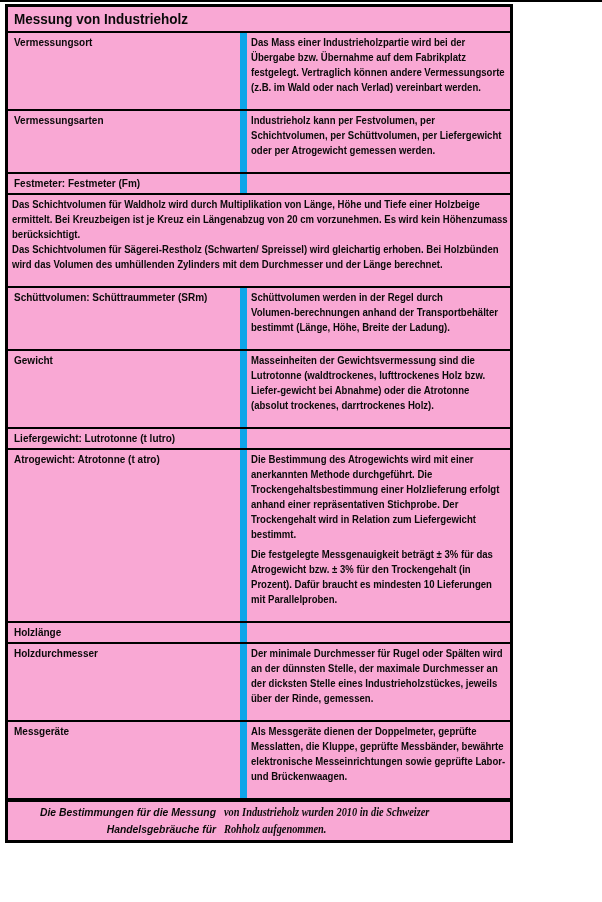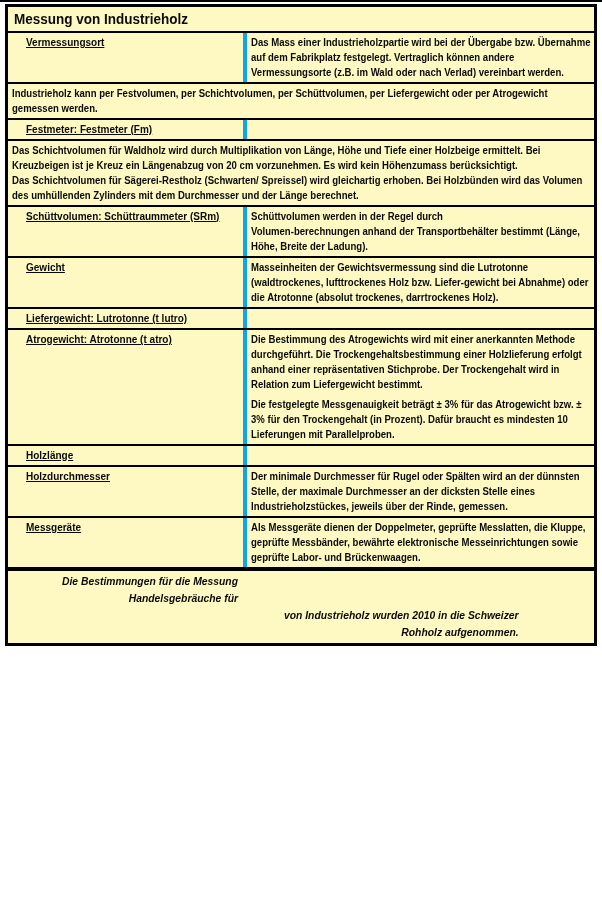--- a/index.html
+++ b/index.html
@@ -16,9 +16,9 @@
   }
   .doc-table {
     position:absolute; top:4px; left:5px;
-    width:592px; box-sizing:border-box;
+    width:508px; box-sizing:border-box;
     border:3px solid #000;
-    background:#fef9c3;
+    background:#f9a8d4;
   }
   .title-row {
     padding:3px 6px;

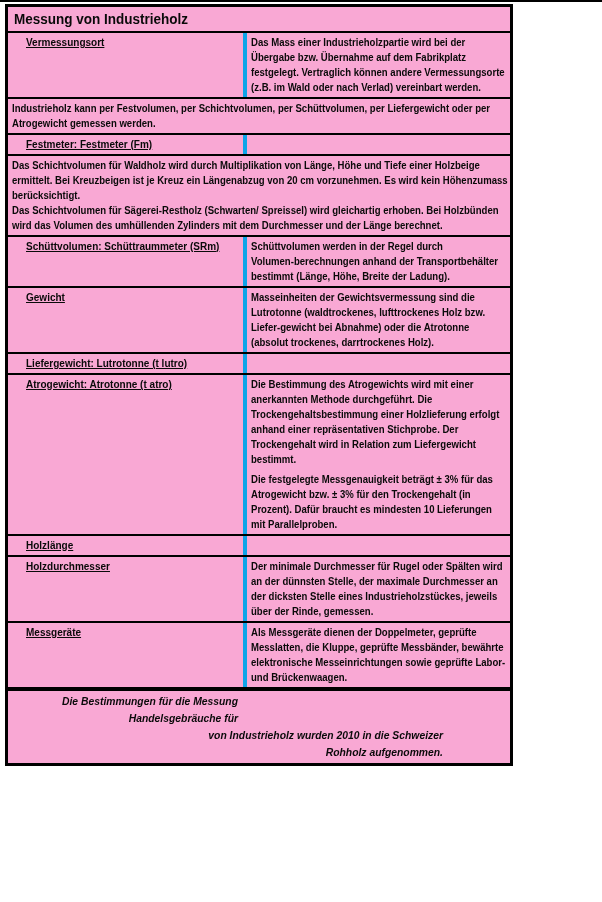--- a/index.html
+++ b/index.html
@@ -34,10 +34,9 @@
   .t-row { display:flex; border-bottom:2px solid #000; }
   .cell-term {
     width:239px; box-sizing:border-box;
-    padding:2px 2px 2px 18px;
-    border-right:4px solid #0ea5e9;
+    padding:2px 2px 2px 6px;
+    border-right:7px solid #0ea5e9;
     overflow:hidden;
-    text-decoration:underline;
   }
   .term-text {
     display:block;

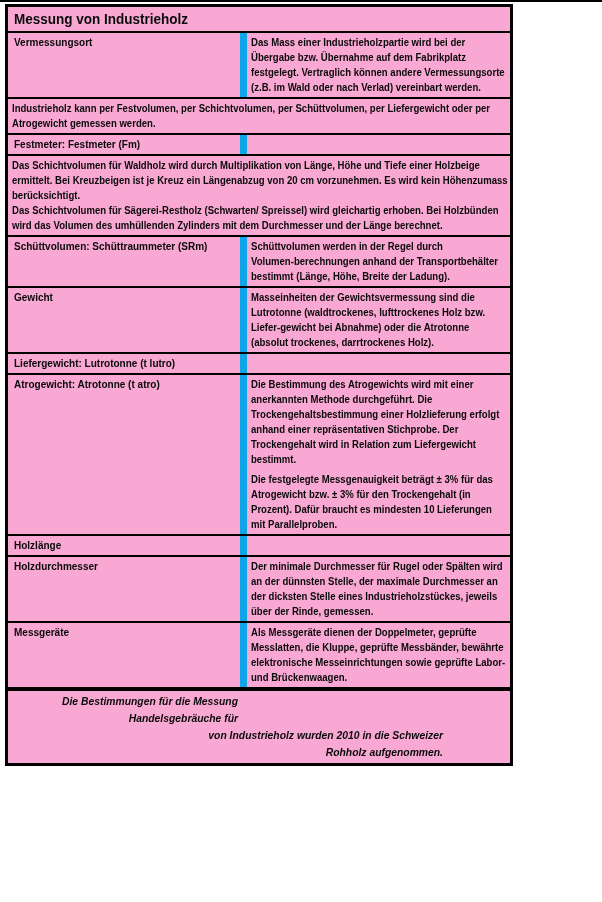--- a/index.html
+++ b/index.html
@@ -46,7 +46,7 @@
   }
   .cell-def {
     flex:1; box-sizing:border-box;
-    padding:2px 2px 2px 4px;
+    padding:2px 2px 14px 4px;
     overflow:hidden;
   }
   .para {

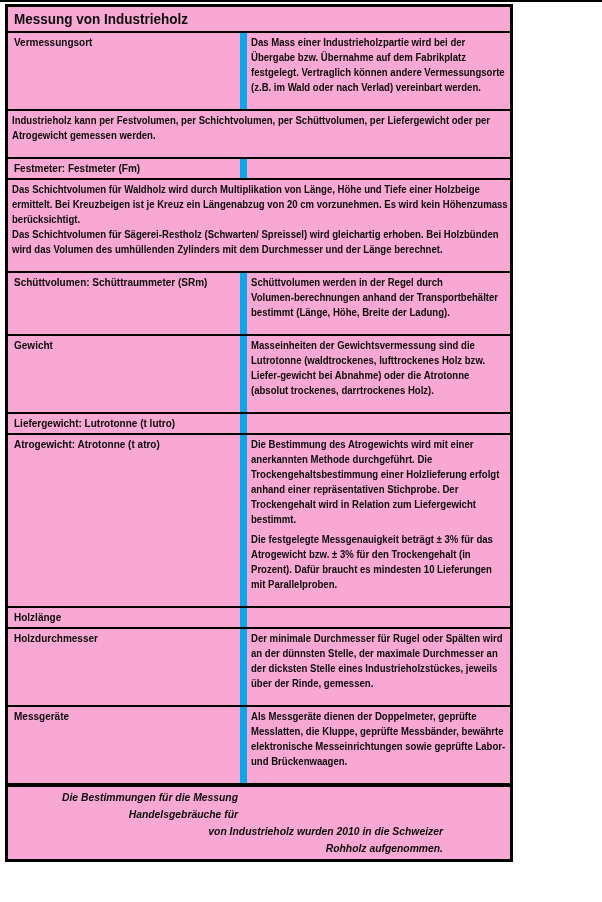--- a/index.html
+++ b/index.html
@@ -94,6 +94,9 @@
   </div>
 
   <div class="t-row">
+    <div class="cell-term">
+      <span class="term-text">Vermessungsarten</span>
+    </div>
     <div class="cell-def">
       <p class="para">Industrieholz kann per Festvolumen, per Schichtvolumen, per Schüttvolumen, per Liefergewicht oder per Atrogewicht gemessen werden.</p>
     </div>

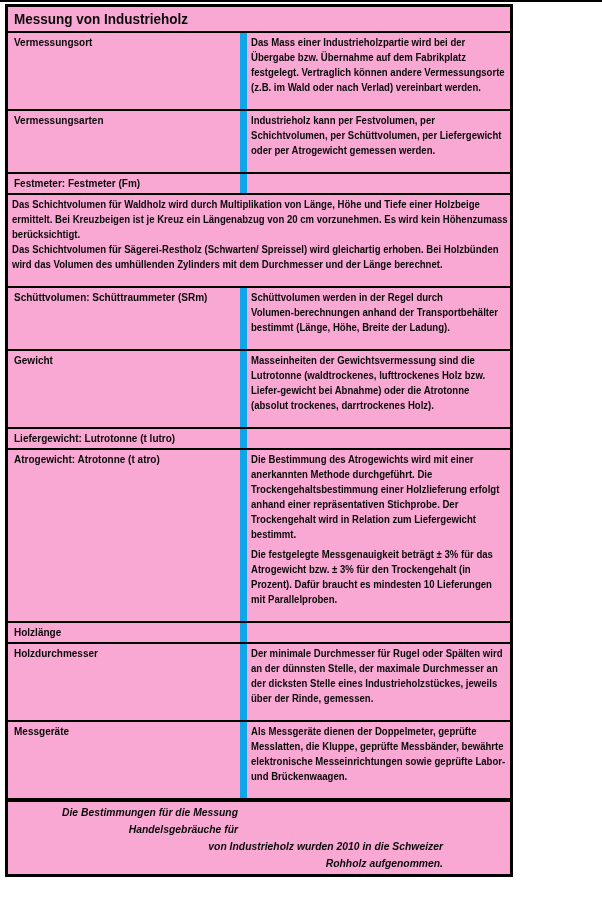--- a/index.html
+++ b/index.html
@@ -59,10 +59,9 @@
   .para + .para { margin-top:5px; }
   .footer-row {
     display:flex;
-    padding:2px 22px;
+    padding:2px 0;
     font-style:italic;
     overflow:hidden;
-    flex-direction:column;
   }
   .f-left  { width:208px; text-align:right; }
   .f-right { flex:1; padding-left:8px; text-align:right; }

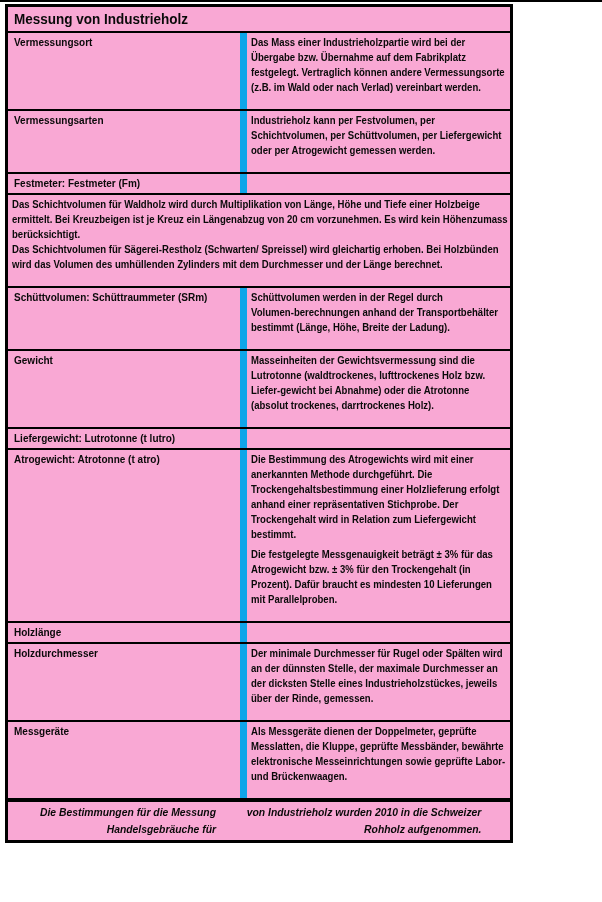--- a/index.html
+++ b/index.html
@@ -64,7 +64,7 @@
     overflow:hidden;
   }
   .f-left  { width:208px; text-align:right; }
-  .f-right { flex:1; padding-left:8px; text-align:right; }
+  .f-right { flex:1; padding-left:8px; text-align:left;font-family:Liberation Serif, serif; }
   .f-line {
     font-size:11.5px; font-weight:700; line-height:17px;
     white-space:nowrap;

